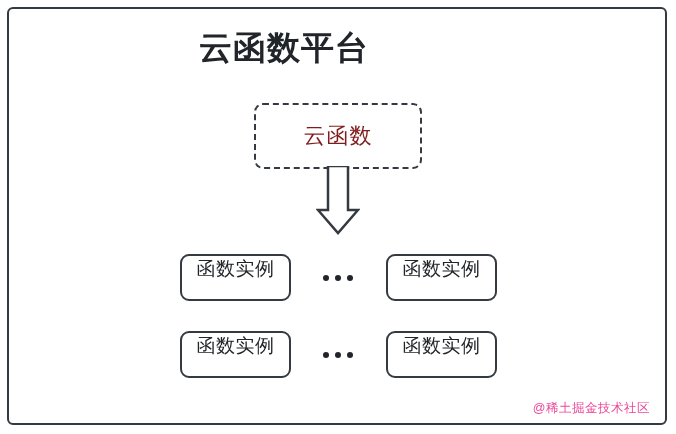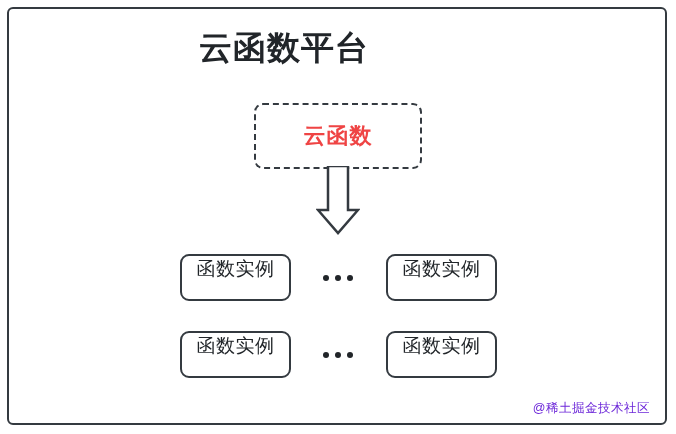--- a/index.html
+++ b/index.html
@@ -59,9 +59,8 @@
   }
   #cloud-function-box .box-label {
     font-size: 22px;
-    color: #ef4444;
+    color: #7f1d1d;
     letter-spacing: 1px;
-    font-weight: bold;
   }
   
   #flow-arrow {

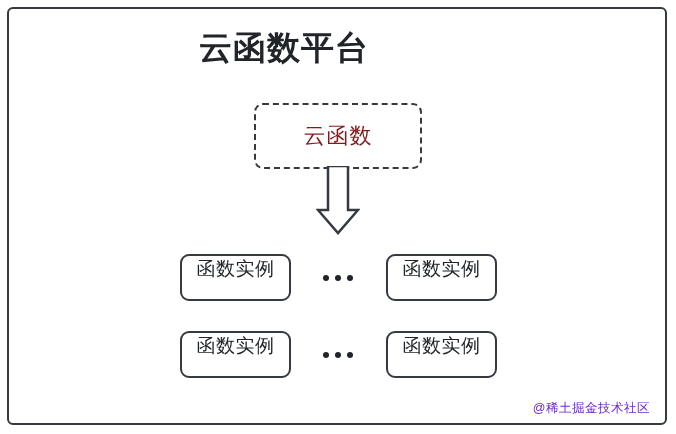--- a/index.html
+++ b/index.html
@@ -123,7 +123,7 @@
     right: 26px;
     bottom: 17px;
     font-size: 12.5px;
-    color: #6d28d9;
+    color: #ec4899;
     letter-spacing: 0.5px;
     white-space: nowrap;
     margin-left: 31px;

